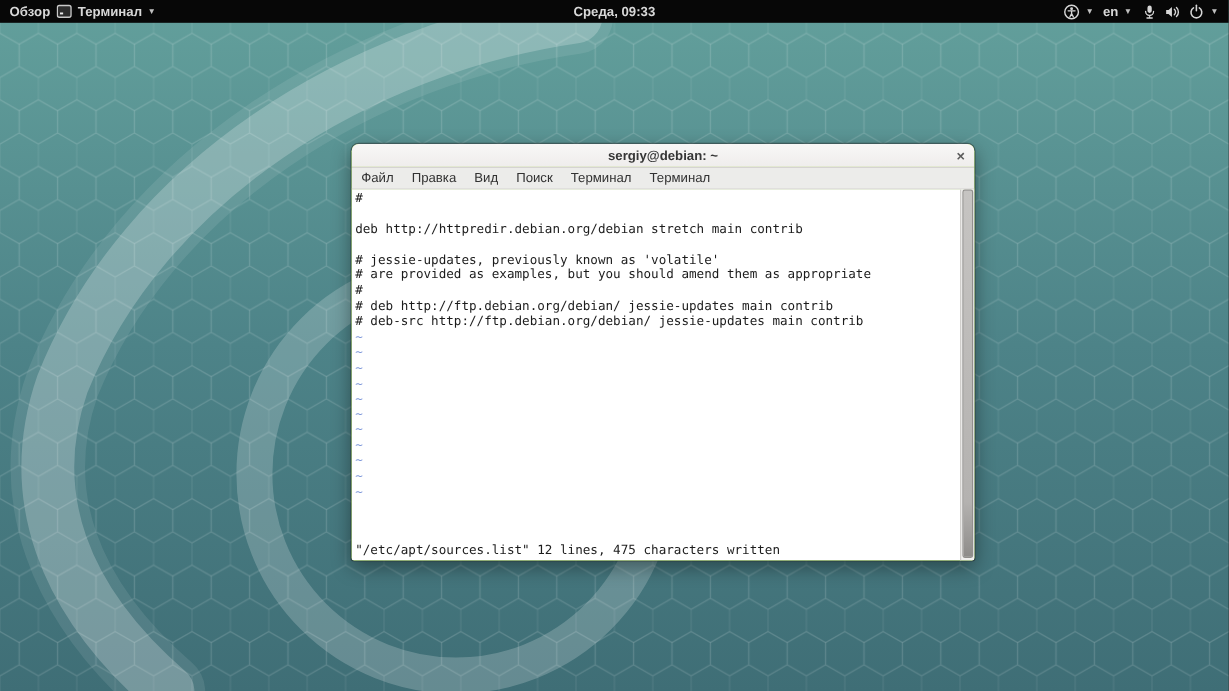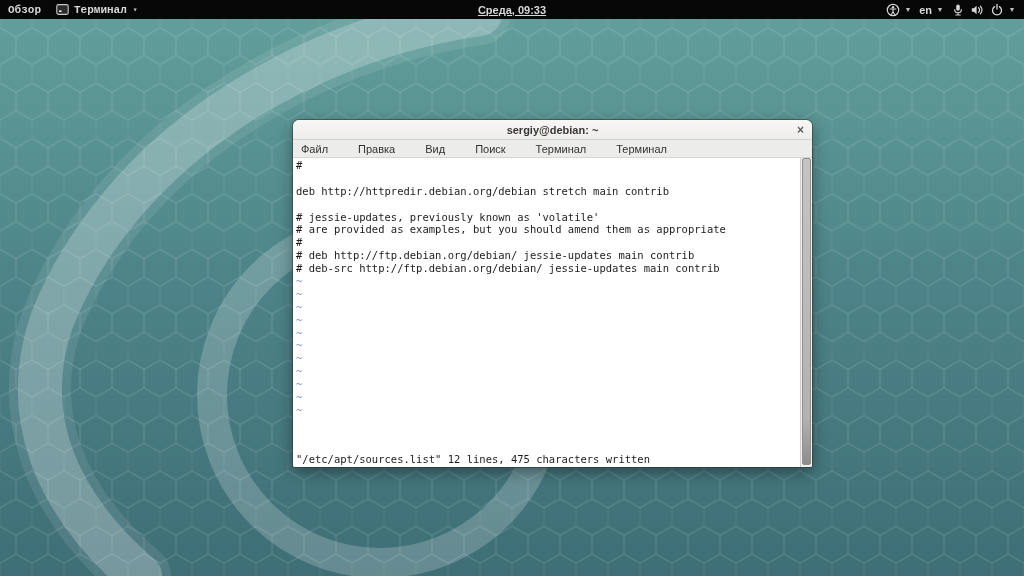--- a/index.html
+++ b/index.html
@@ -10,7 +10,7 @@
   
   .topbar{position:absolute;top:0;left:0;right:0;height:19px;background:#070707;
           display:flex;align-items:center;color:#d8d8d8;font-size:11px;font-weight:bold;z-index:10;}
-  .tb-left{display:flex;align-items:center;gap:15px;margin-left:8px;font-family:Liberation Mono, monospace;}
+  .tb-left{display:flex;align-items:center;gap:5px;margin-left:8px;}
   .appmenu{display:flex;align-items:center;gap:5px;cursor:default;}
   .tb-center{position:absolute;left:50%;transform:translateX(-50%);cursor:default;text-decoration:underline;}
   .tb-right{margin-left:auto;display:flex;align-items:center;gap:9px;margin-right:10px;}

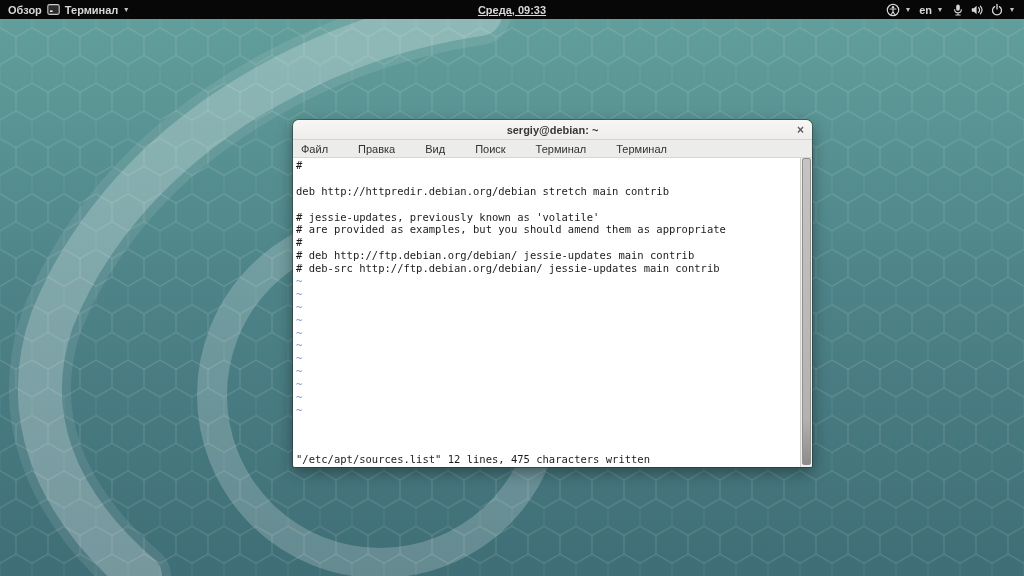--- a/index.html
+++ b/index.html
@@ -12,7 +12,7 @@
           display:flex;align-items:center;color:#d8d8d8;font-size:11px;font-weight:bold;z-index:10;}
   .tb-left{display:flex;align-items:center;gap:5px;margin-left:8px;}
   .appmenu{display:flex;align-items:center;gap:5px;cursor:default;}
-  .tb-center{position:absolute;left:50%;transform:translateX(-50%);cursor:default;text-decoration:underline;}
+  .tb-center{position:absolute;left:50%;transform:translateX(-50%);cursor:default;}
   .tb-right{margin-left:auto;display:flex;align-items:center;gap:9px;margin-right:10px;}
   .caret{font-size:8px;color:#c0c0c0;font-weight:normal;margin-left:1px;line-height:1;}
   .tb-icn{display:block;}

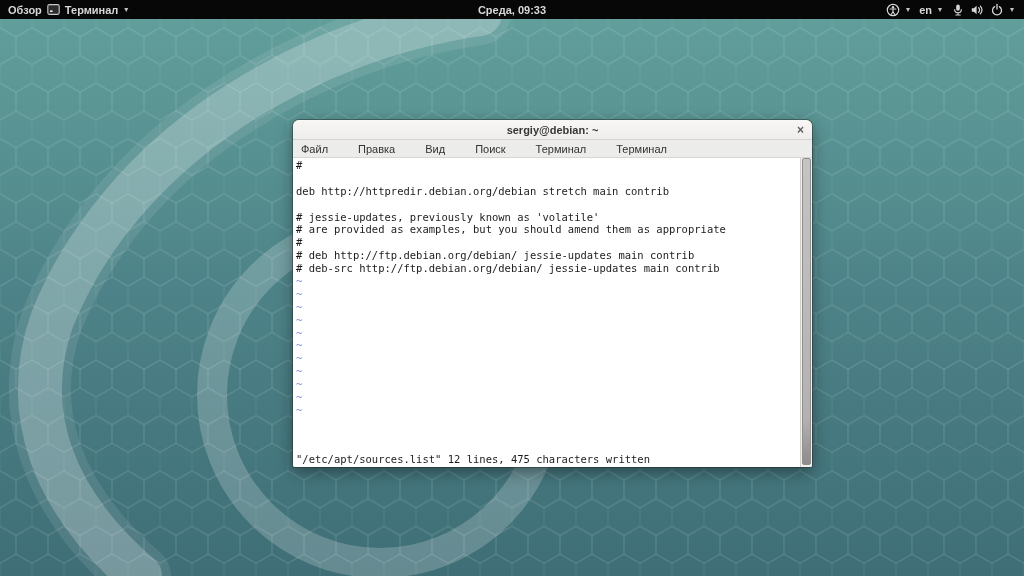--- a/index.html
+++ b/index.html
@@ -27,7 +27,7 @@
   .close{position:absolute;right:8px;top:50%;transform:translateY(-50%);
          color:#5c5c5c;font-size:12px;font-weight:bold;line-height:1;cursor:default;}
   .menubar{height:17px;background:#ececea;border-bottom:1px solid #d8d6d4;
-           display:flex;align-items:center;gap:30px;padding-left:8px;font-size:11px;color:#323232;}
+           display:flex;align-items:center;gap:15px;padding-left:8px;font-size:11px;color:#323232;}
   .menubar span{cursor:default;}
 
   .term{position:absolute;top:38px;left:0;right:0;bottom:0;background:#fff;

